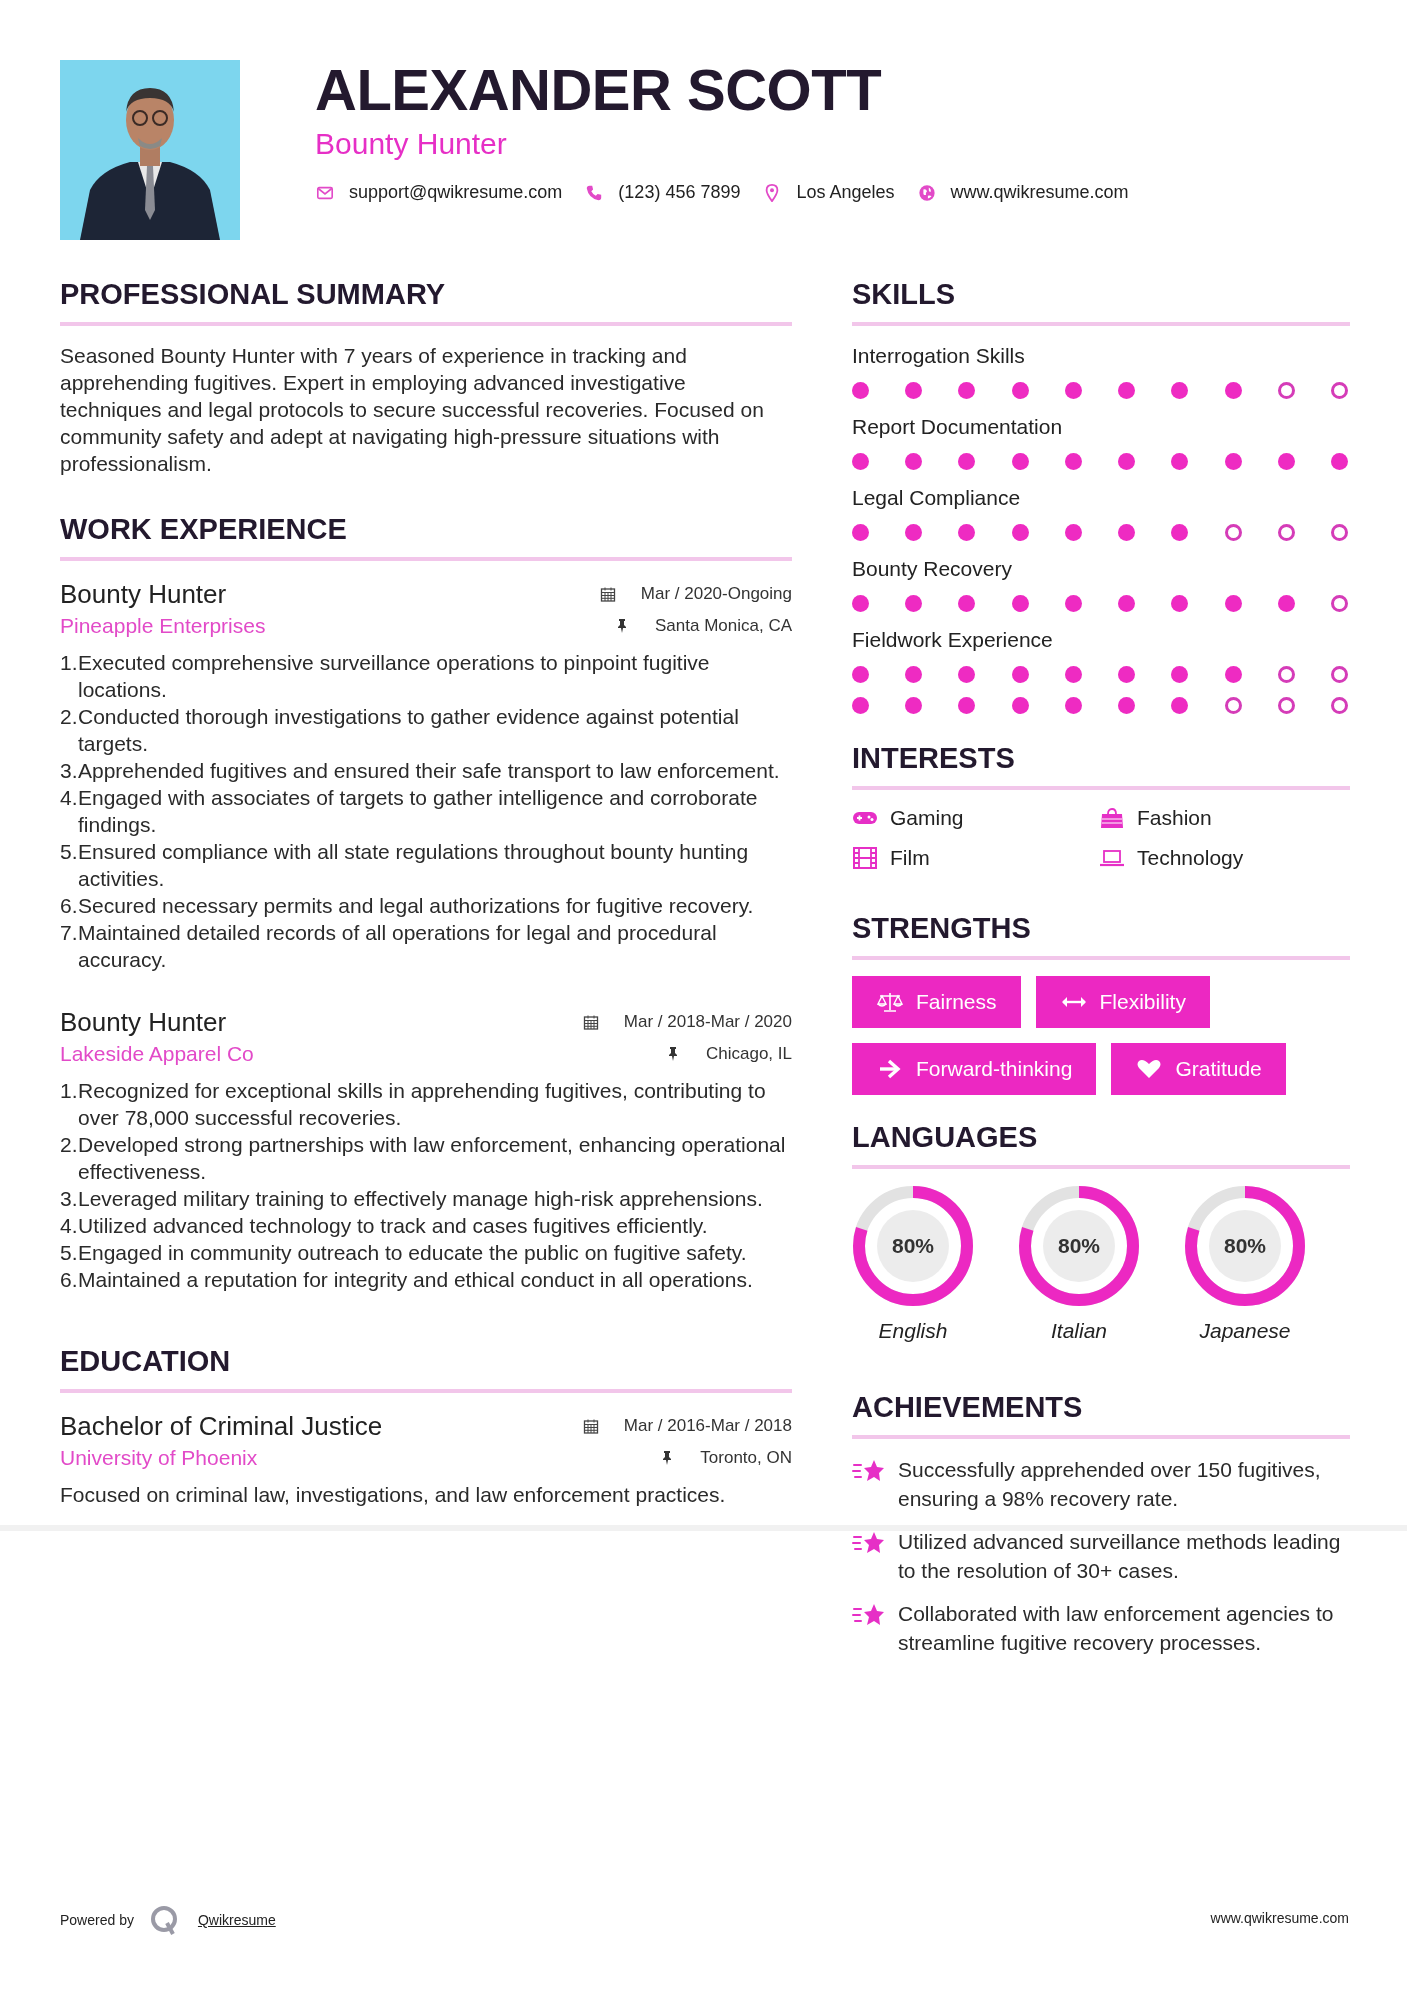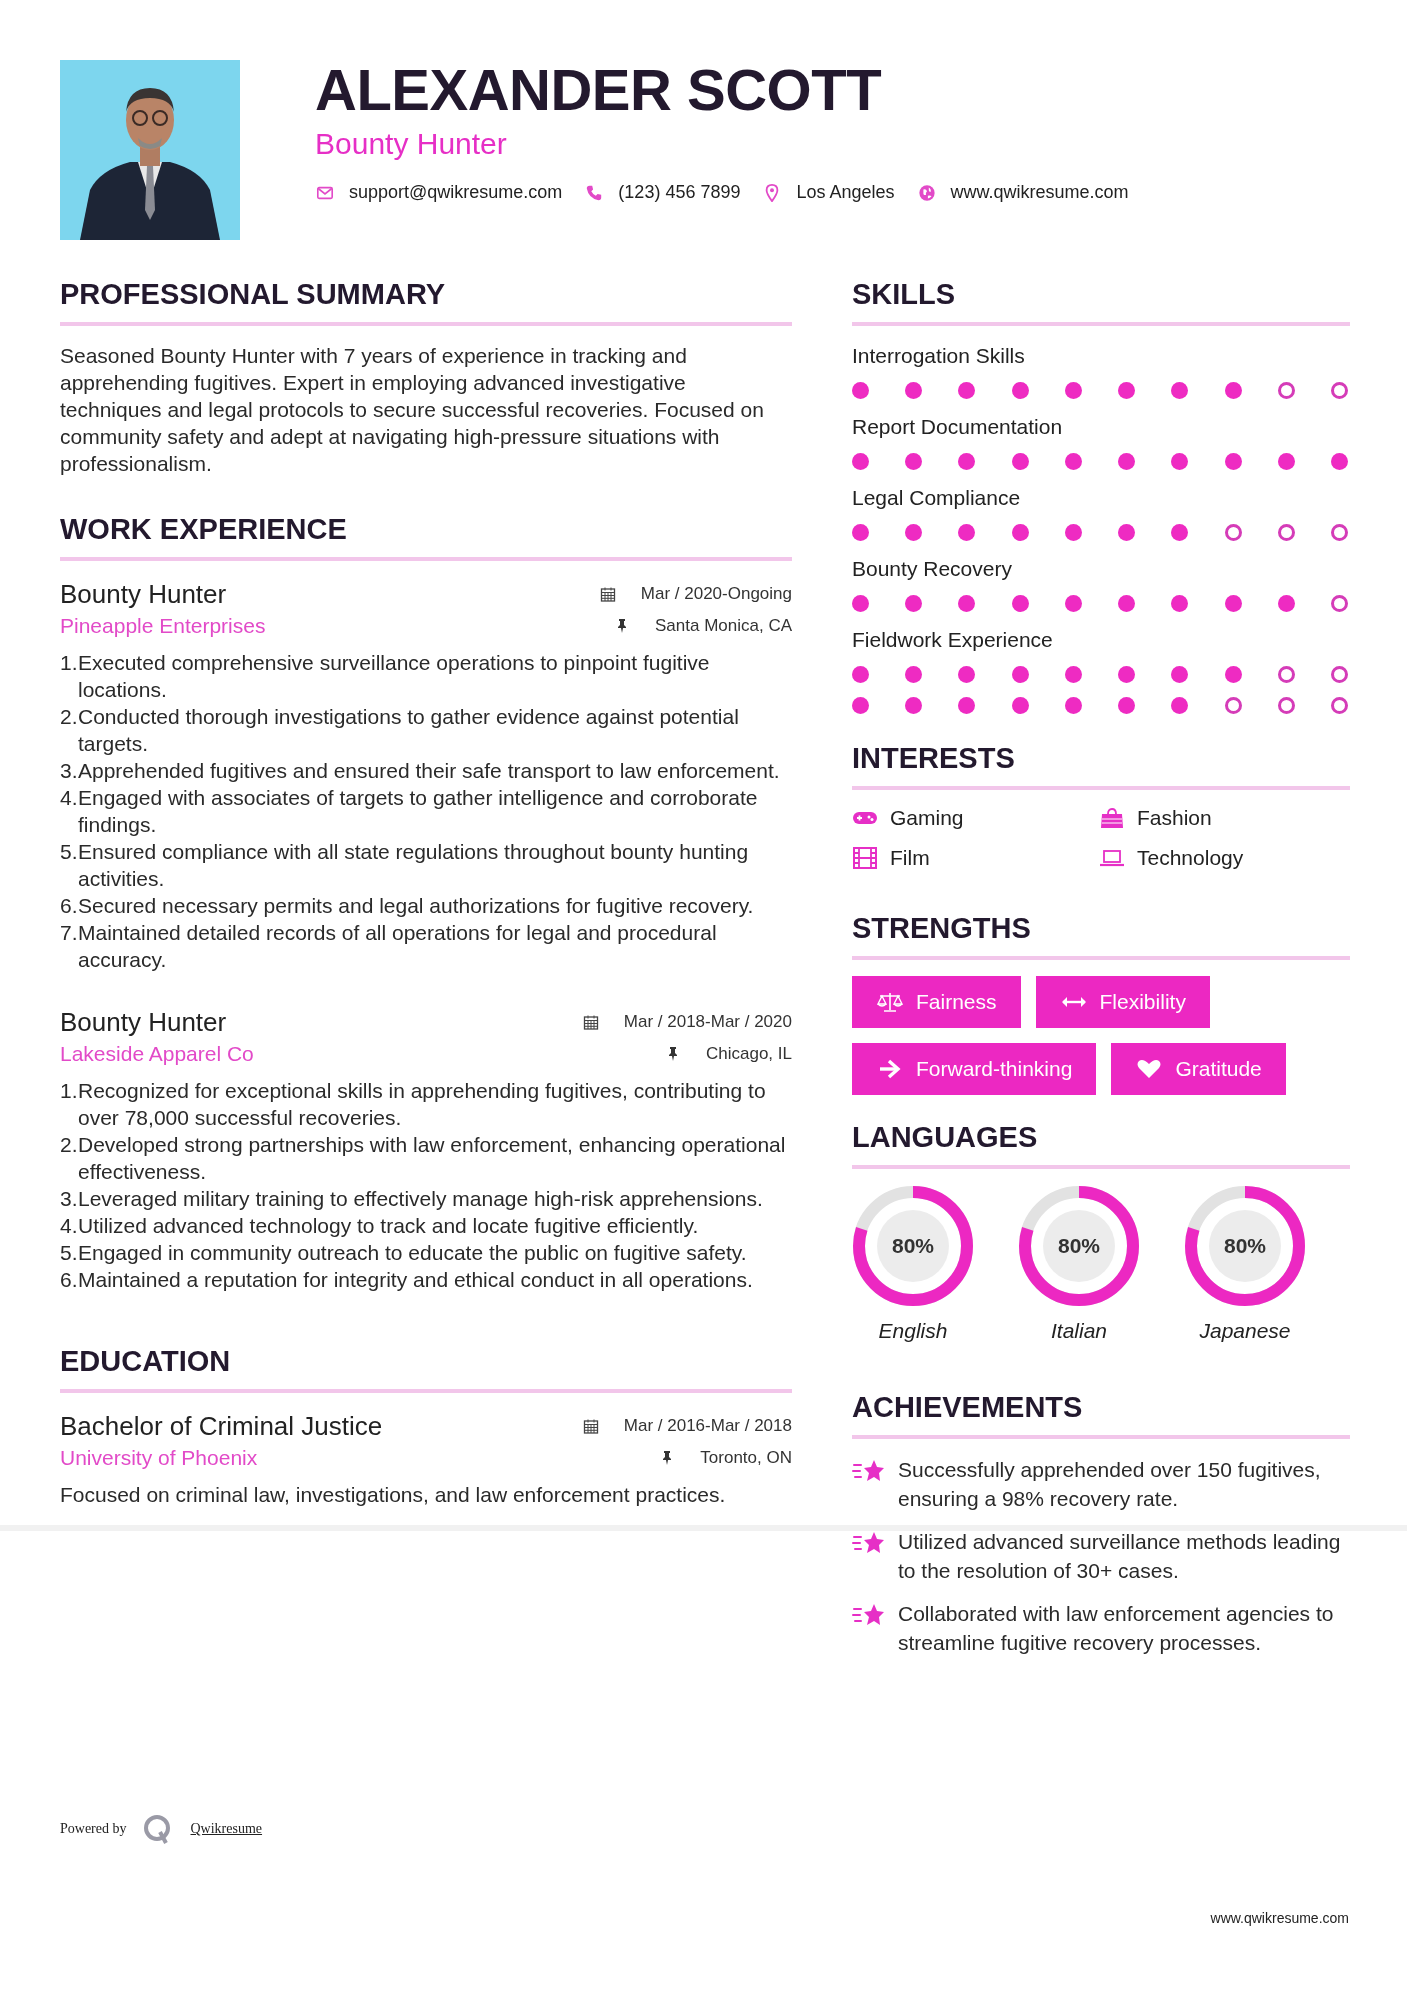--- a/index.html
+++ b/index.html
@@ -232,7 +232,7 @@
             </li>
           <li>
               <span class="num">4.</span>
-              <span class="txt">Utilized advanced technology to track and locate fugitive efficiently.</span>
+              <span class="txt">Utilized advanced technology to track and cases fugitives efficiently.</span>
             </li>
           <li>
               <span class="num">5.</span>

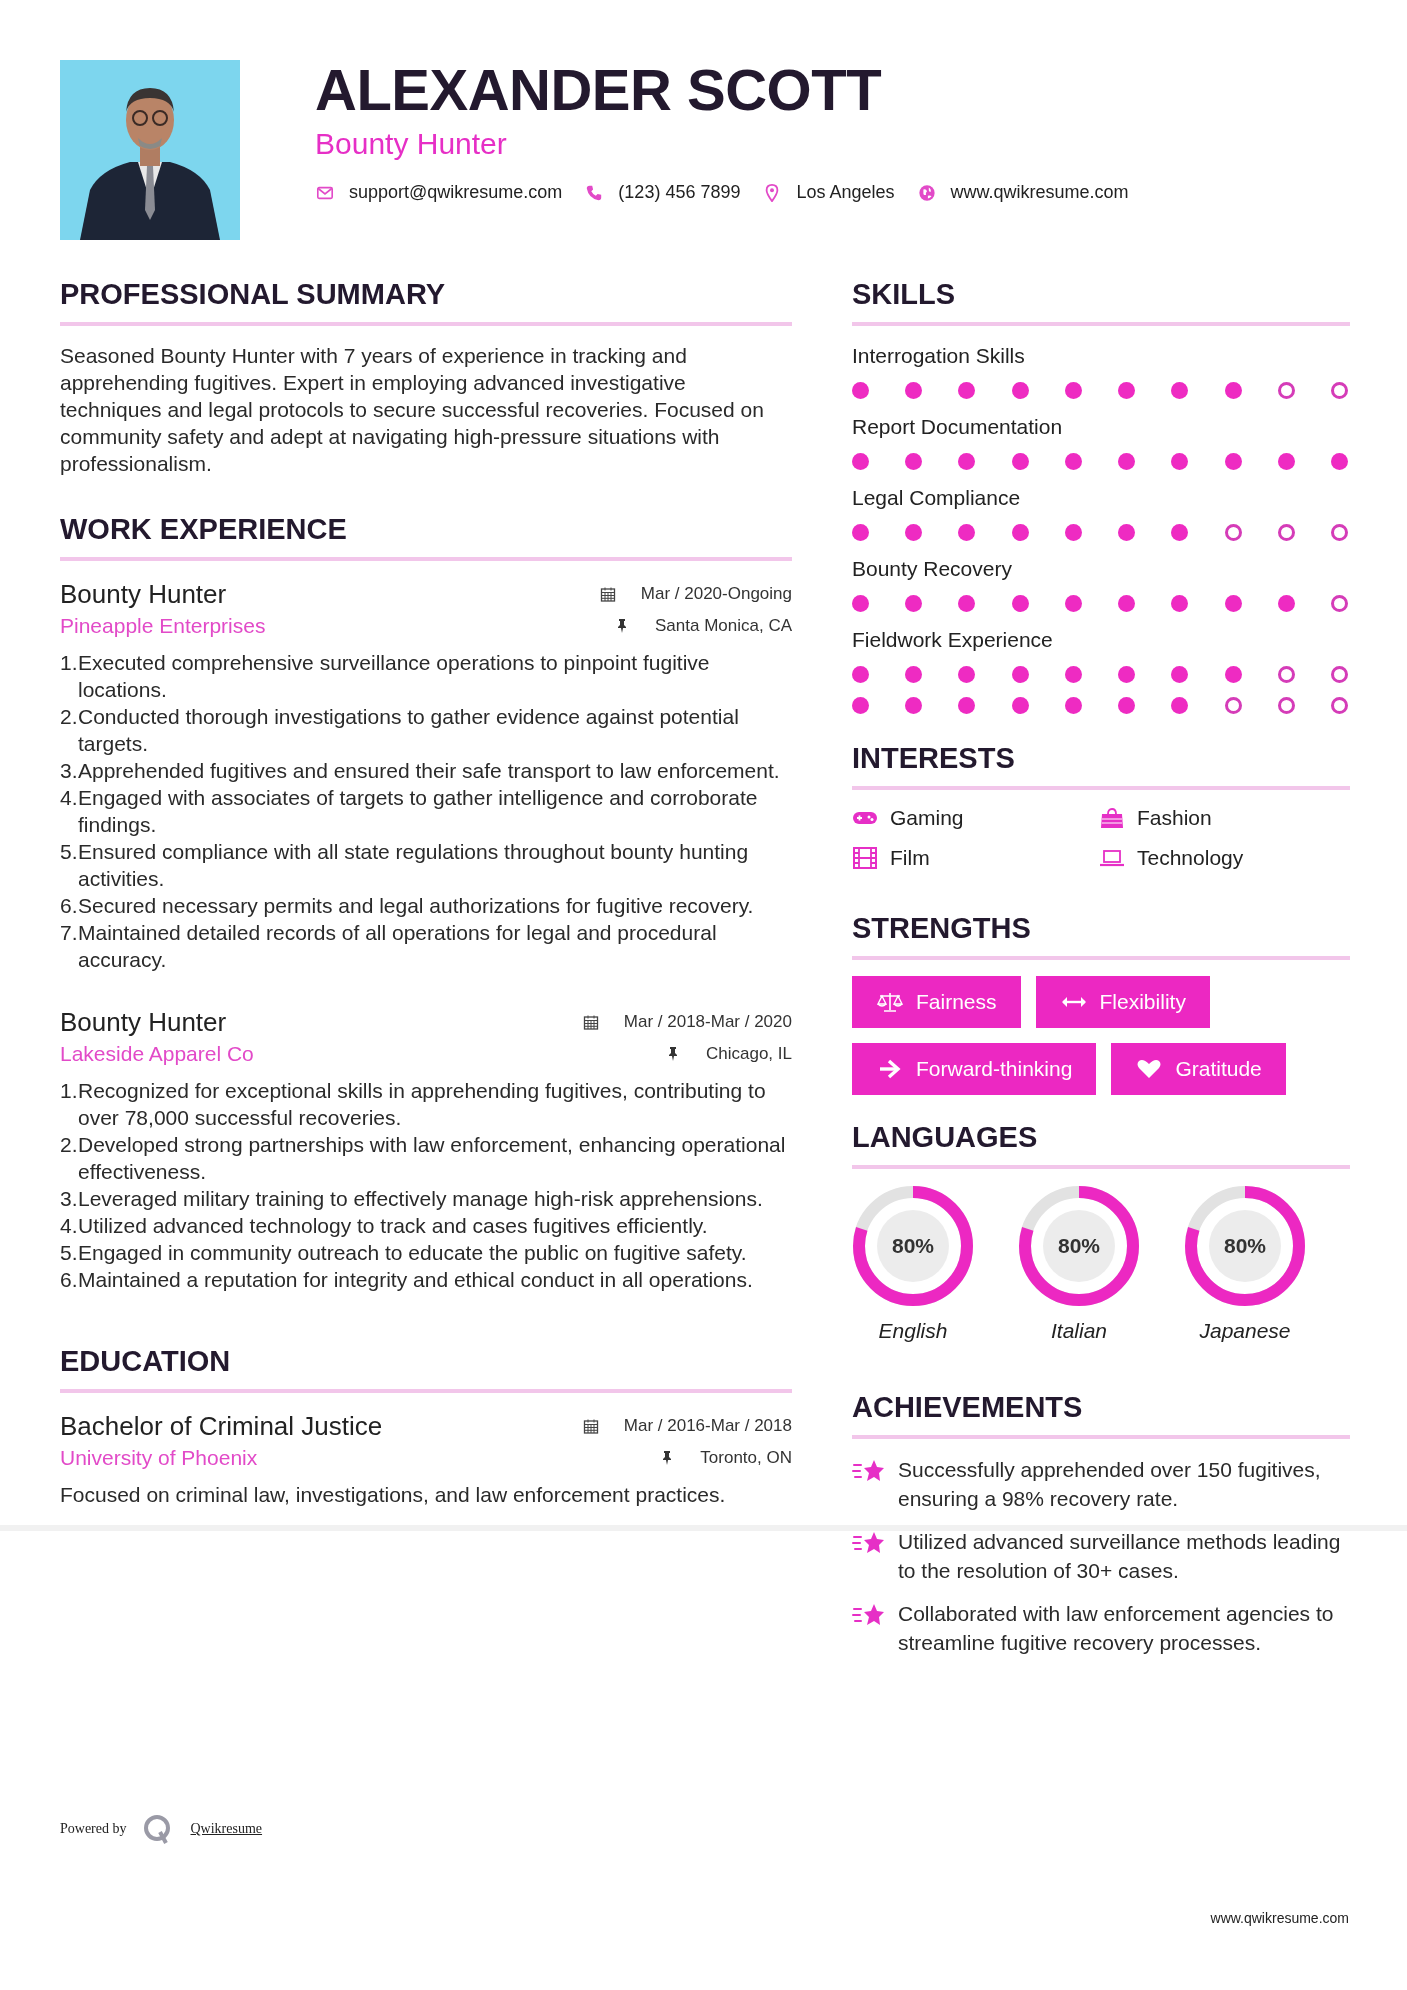--- a/index.html
+++ b/index.html
@@ -65,7 +65,7 @@
   .ach svg { width: 34px; height: 30px; flex: none; margin-right: 12px; margin-top: 2px; }
   .ach .txt { font-size: 21px; line-height: 29px; color: #2a2a2a; }
 
-  .footer-left { position: absolute; left: 60px; top: 1812px; display: flex; align-items: center; font-size: 14px; color: #222; font-family: Liberation Serif, serif; }
+  .footer-left { position: absolute; left: 60px; top: 1903px; display: flex; align-items: center; font-size: 14px; color: #222; }
   .footer-left svg { width: 34px; height: 34px; margin: 0 16px 0 14px; }
   .footer-left a { color: #222; text-decoration: underline; }
   .footer-right { position: absolute; right: 58px; top: 1910px; font-size: 14px; color: #222; }

